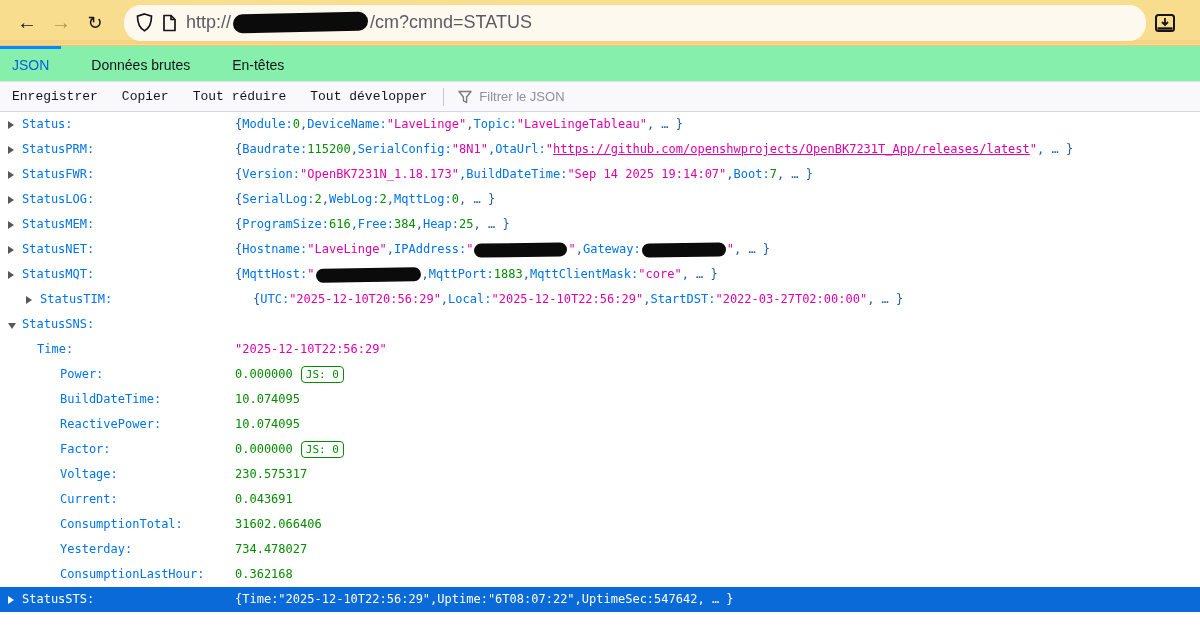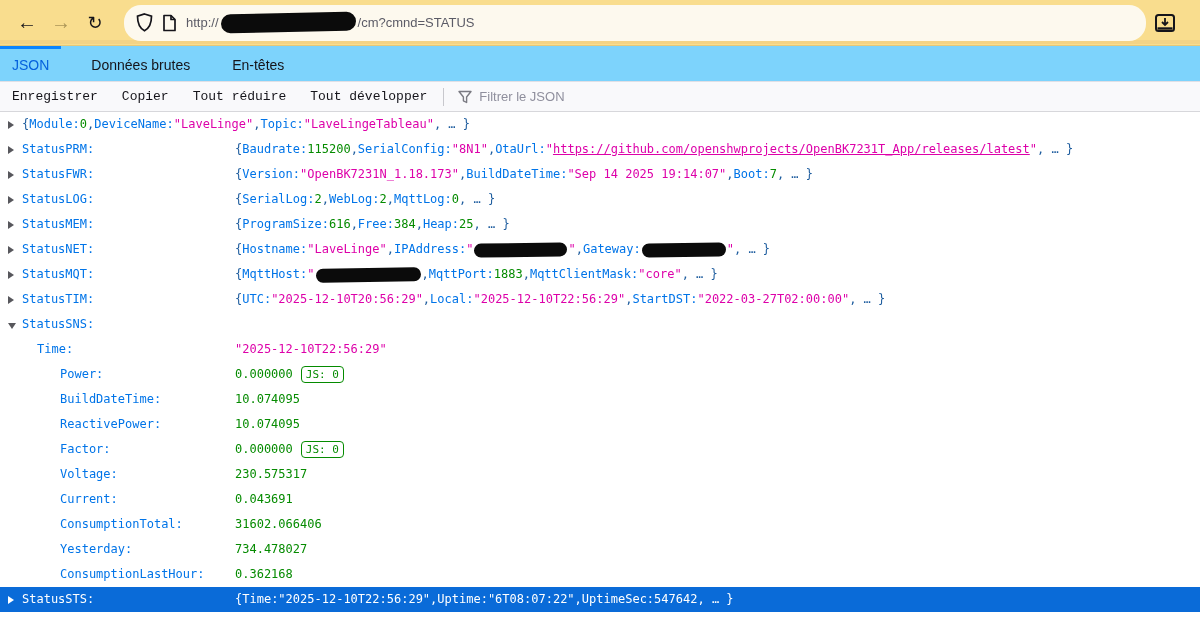--- a/index.html
+++ b/index.html
@@ -18,7 +18,7 @@
   .urlbar { flex:1; height:36px; margin-left:12px; background:#fdf9ee; border-radius:17px;
             display:flex; align-items:center; padding:0 12px; gap:9px; z-index:2; }
   .urlbar svg { flex:0 0 auto; }
-  .urltext { font-size:13px; color:#5b5b66; white-space:nowrap; display:flex; align-items:center; }
+  .urltext { font-size:18px; color:#5b5b66; white-space:nowrap; display:flex; align-items:center; }
   .redact { display:inline-block; background:#0b0b0b; border-radius:9px; height:15px;
             vertical-align:middle; transform:rotate(-1.2deg); }
   .url-redact { height:19px; width:135px; margin:0 2px; border-radius:10px; }

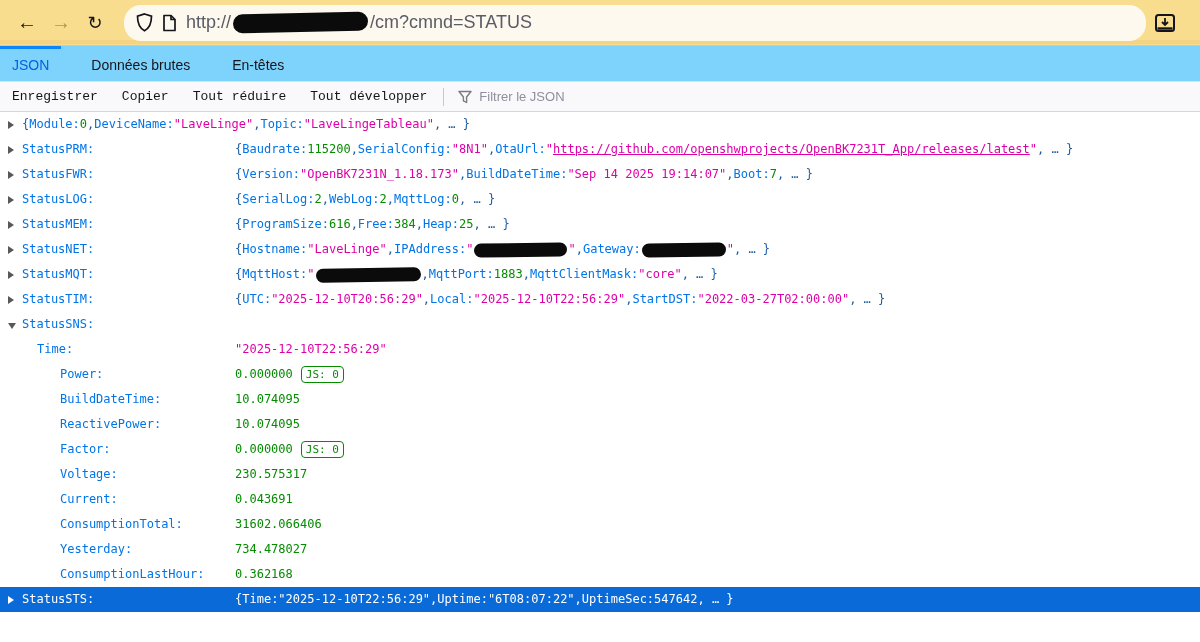--- a/index.html
+++ b/index.html
@@ -26,7 +26,7 @@
            display:flex; align-items:center; z-index:2; }
 
   
-  .tabbar { height:36px; background:#7dd3fc; display:flex; align-items:stretch;
+  .tabbar { height:36px; background:#86efac; display:flex; align-items:stretch;
             border-bottom:1px solid #e0e0e6; }
   .tab { display:flex; align-items:center; padding:0 12px; font-size:14px; color:#15141a;
          border-top:3px solid transparent; cursor:pointer; }

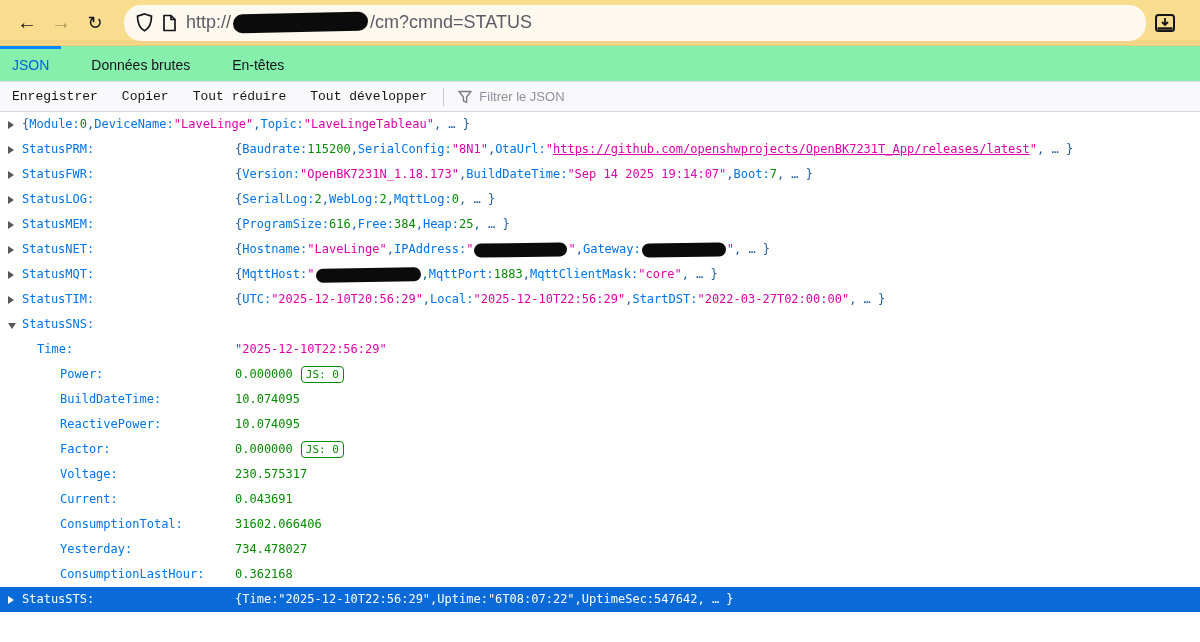--- a/index.html
+++ b/index.html
@@ -124,6 +124,7 @@
 <div class="tree" id="json-tree">
     <div class="row" style="padding-left: 8px;">
       <span class="twisty c"></span>
+      <span class="key" style="width: 213px;">Status:</span>
       <span class="val">
         <span class="p-delim">{ </span>
         <span class="p-key">Module: </span>

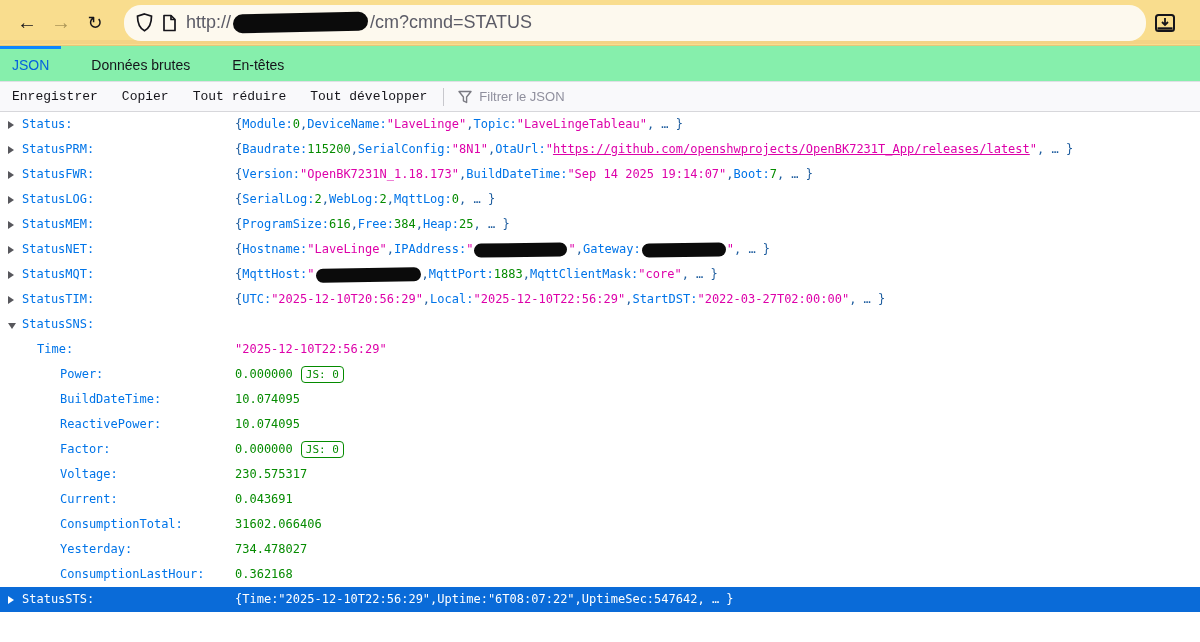--- a/index.html
+++ b/index.html
@@ -240,7 +240,7 @@
         <span class="p-delim">, … }</span>
       </span>
     </div>
-    <div class="row" style="padding-left: 8px;">
+    <div class="row" style="padding-left: 26px;">
       <span class="twisty c"></span>
       <span class="key" style="width: 213px;">StatusTIM:</span>
       <span class="val">

